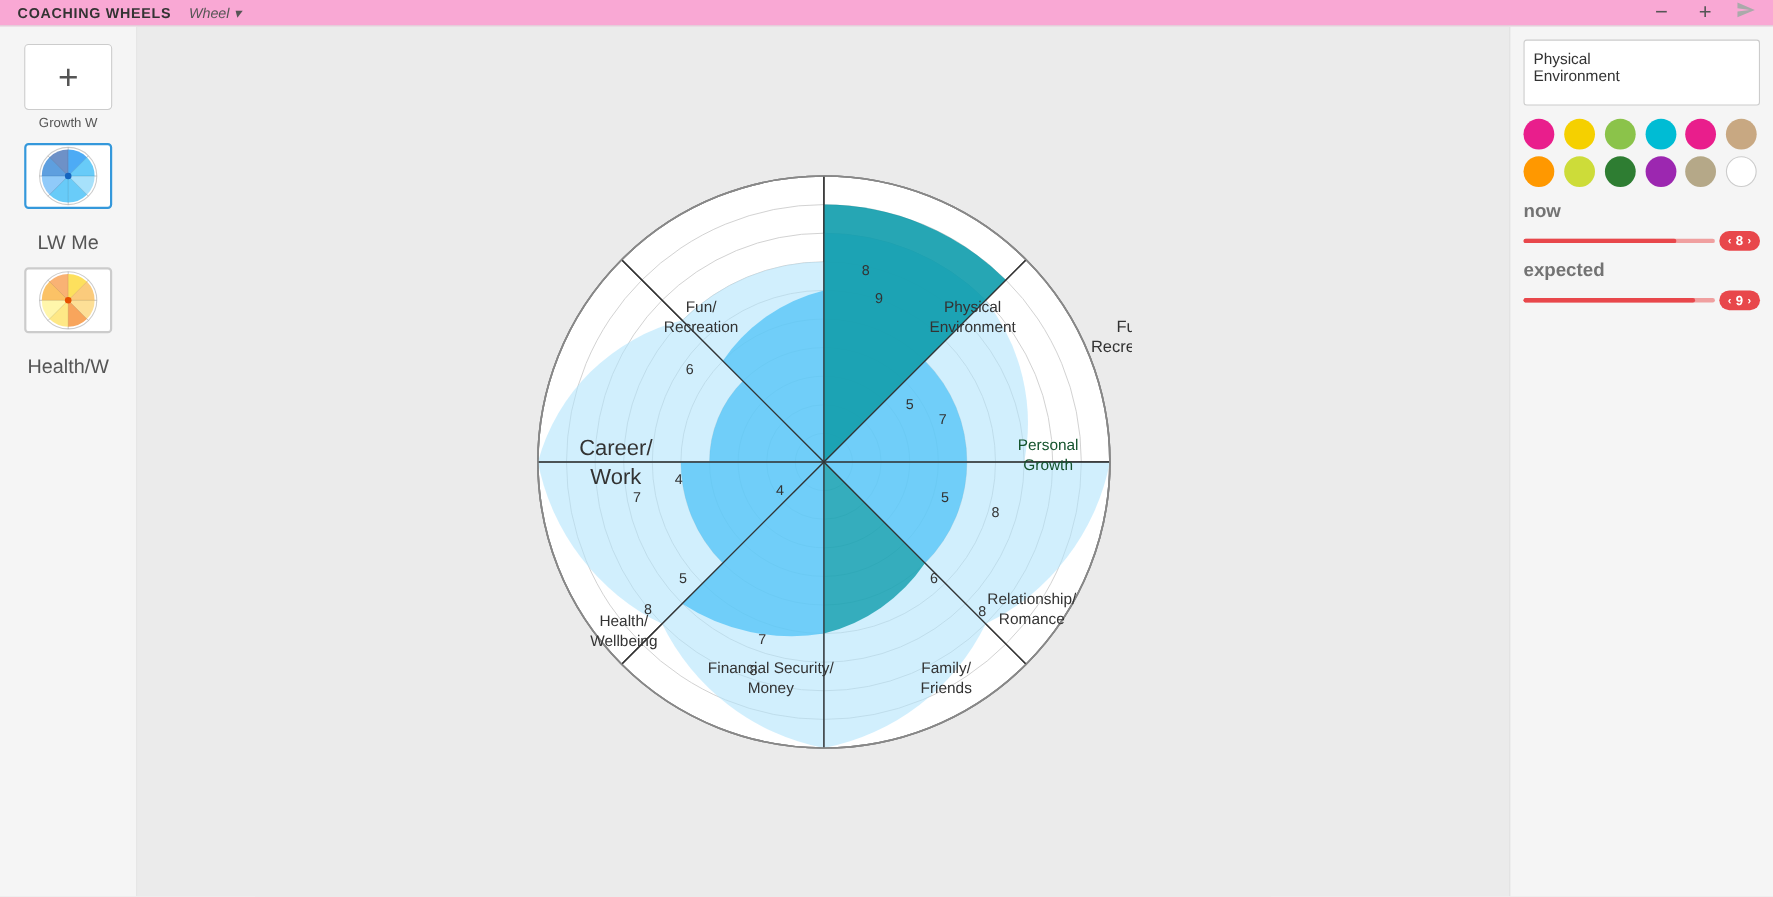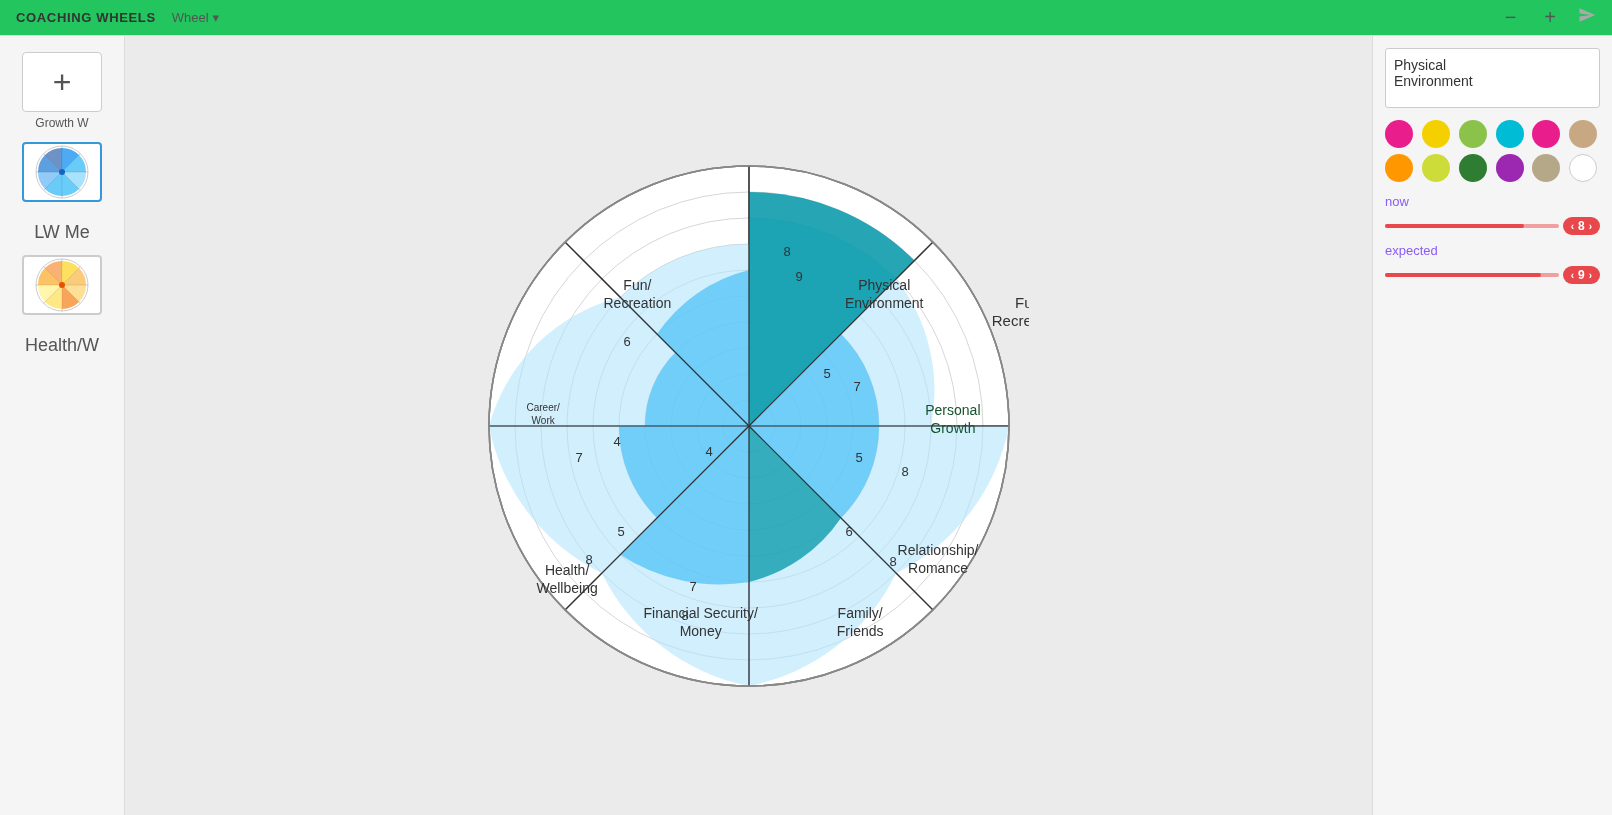--- a/index.html
+++ b/index.html
@@ -17,10 +17,10 @@
     .topbar {
       display: flex;
       align-items: center;
-      background: #22c55e;
+      background: #f9a8d4;
       border-bottom: 1px solid #ddd;
       padding: 0 16px;
-      height: 36px;
+      height: 24px;
       gap: 16px;
     }
     .topbar-title {

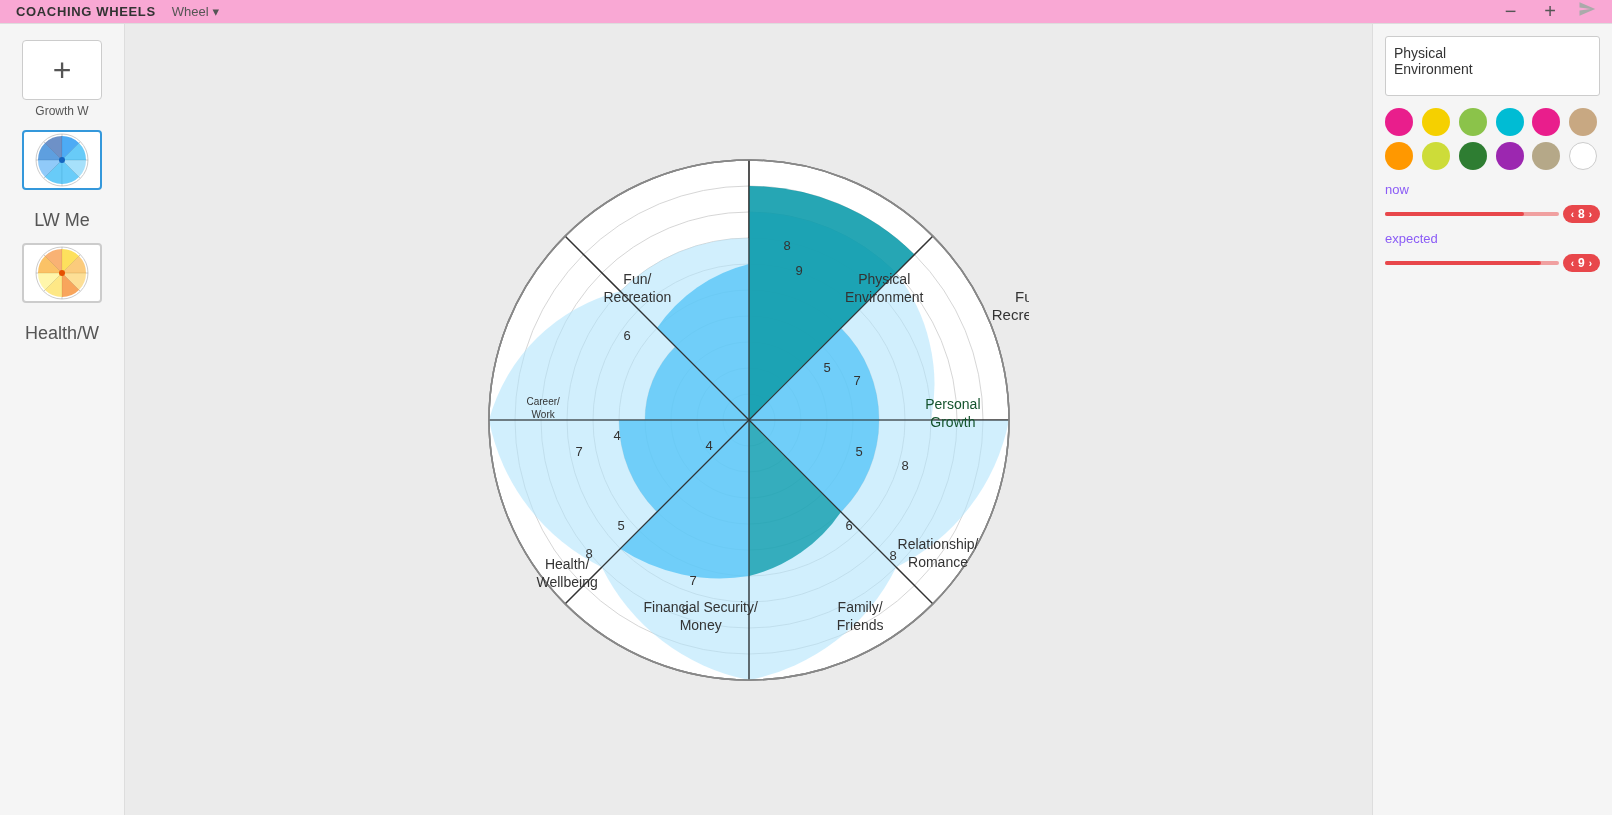--- a/index.html
+++ b/index.html
@@ -38,6 +38,7 @@
       gap: 4px;
       background: none;
       border: none;
+      font-style: italic;
     }
     .topbar-spacer { flex: 1; }
     .topbar-zoom-btn {

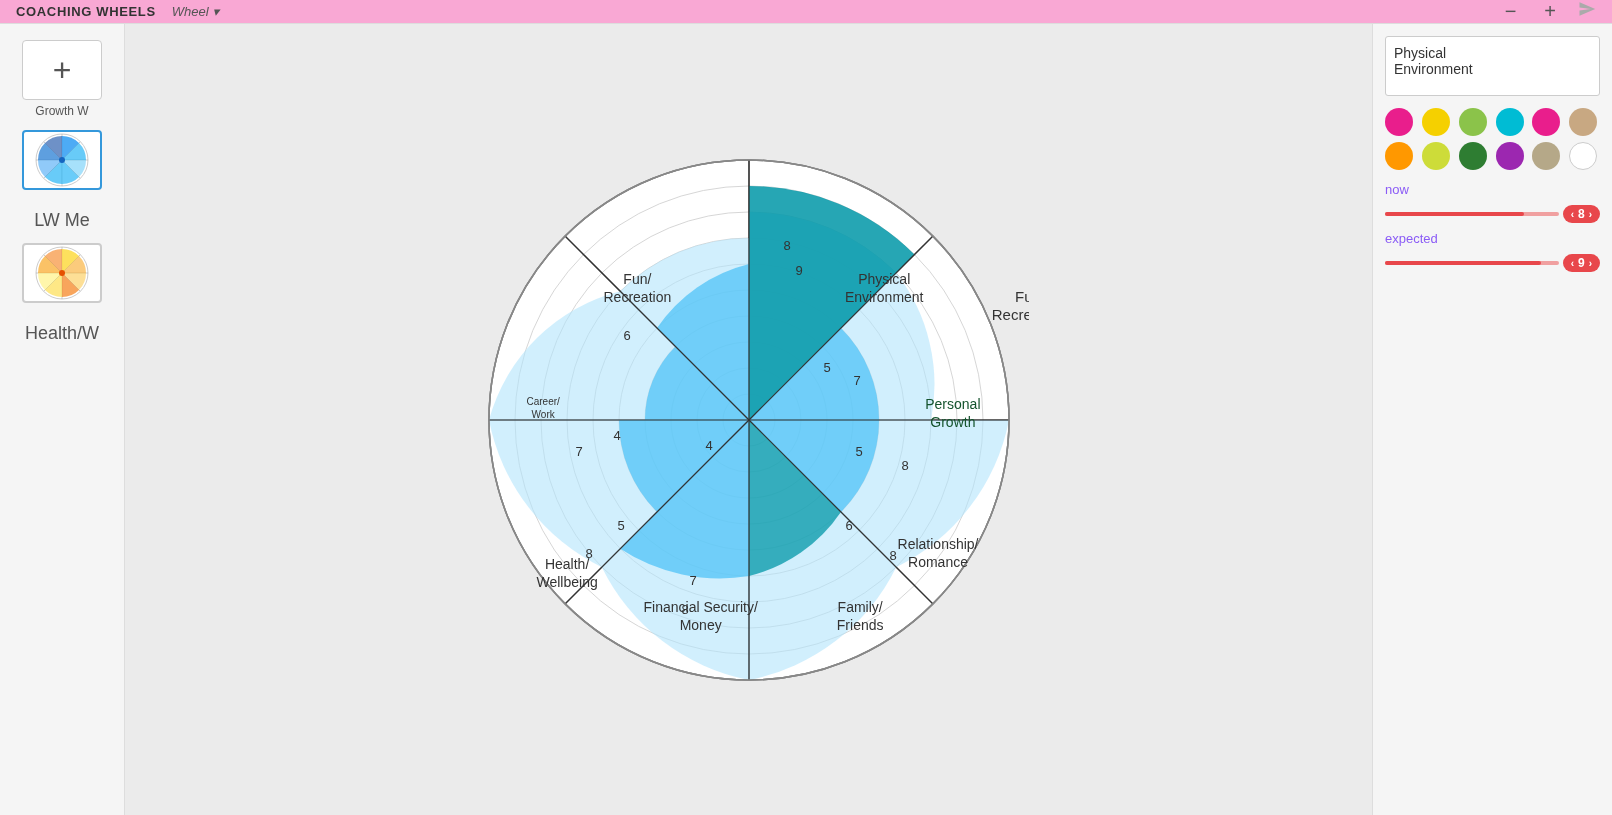--- a/index.html
+++ b/index.html
@@ -155,7 +155,7 @@
       cursor: pointer;
     }
     .slider-section { display: flex; flex-direction: column; gap: 8px; }
-    .slider-label { font-size: 13px; color: #8b5cf6; }
+    .slider-label { font-size: 17px; color: #737373; font-weight: bold; }
     .slider-row {
       display: flex;
       align-items: center;

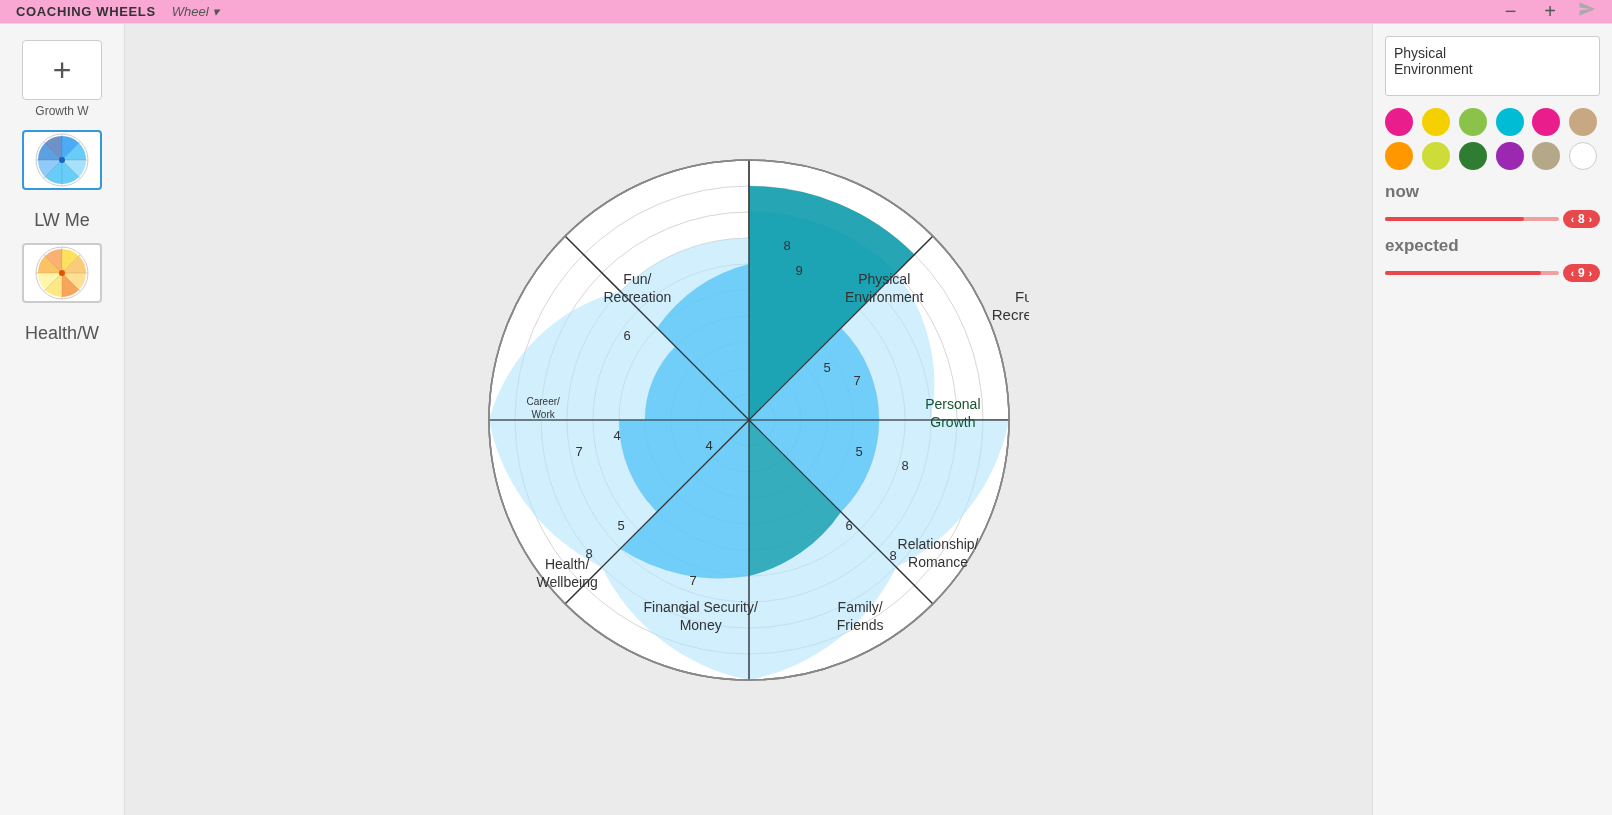--- a/index.html
+++ b/index.html
@@ -387,7 +387,7 @@
       
       <div style="position:absolute;top:130px;left:135px;text-align:center;font-size:14px;color:#333;line-height:1.3;">Fun/<br>Recreation</div>
       <div style="position:absolute;top:130px;right:105px;text-align:center;font-size:14px;color:#333;line-height:1.3;">Physical<br>Environment</div>
-      <div style="position:absolute;top:255px;left:58px;text-align:center;font-size:10px;color:#333;line-height:1.3;">Career/<br>Work</div>
+      <div style="position:absolute;top:255px;left:58px;text-align:center;font-size:20px;color:#333;line-height:1.3;">Career/<br>Work</div>
       <div style="position:absolute;top:255px;right:48px;text-align:center;font-size:14px;color:#14532d;line-height:1.3;">Personal<br>Growth</div>
       <div style="position:absolute;top:415px;left:68px;text-align:center;font-size:14px;color:#333;line-height:1.3;">Health/<br>Wellbeing</div>
       <div style="position:absolute;top:395px;right:50px;text-align:center;font-size:14px;color:#333;line-height:1.3;margin-left:40px;">Relationship/<br>Romance</div>

